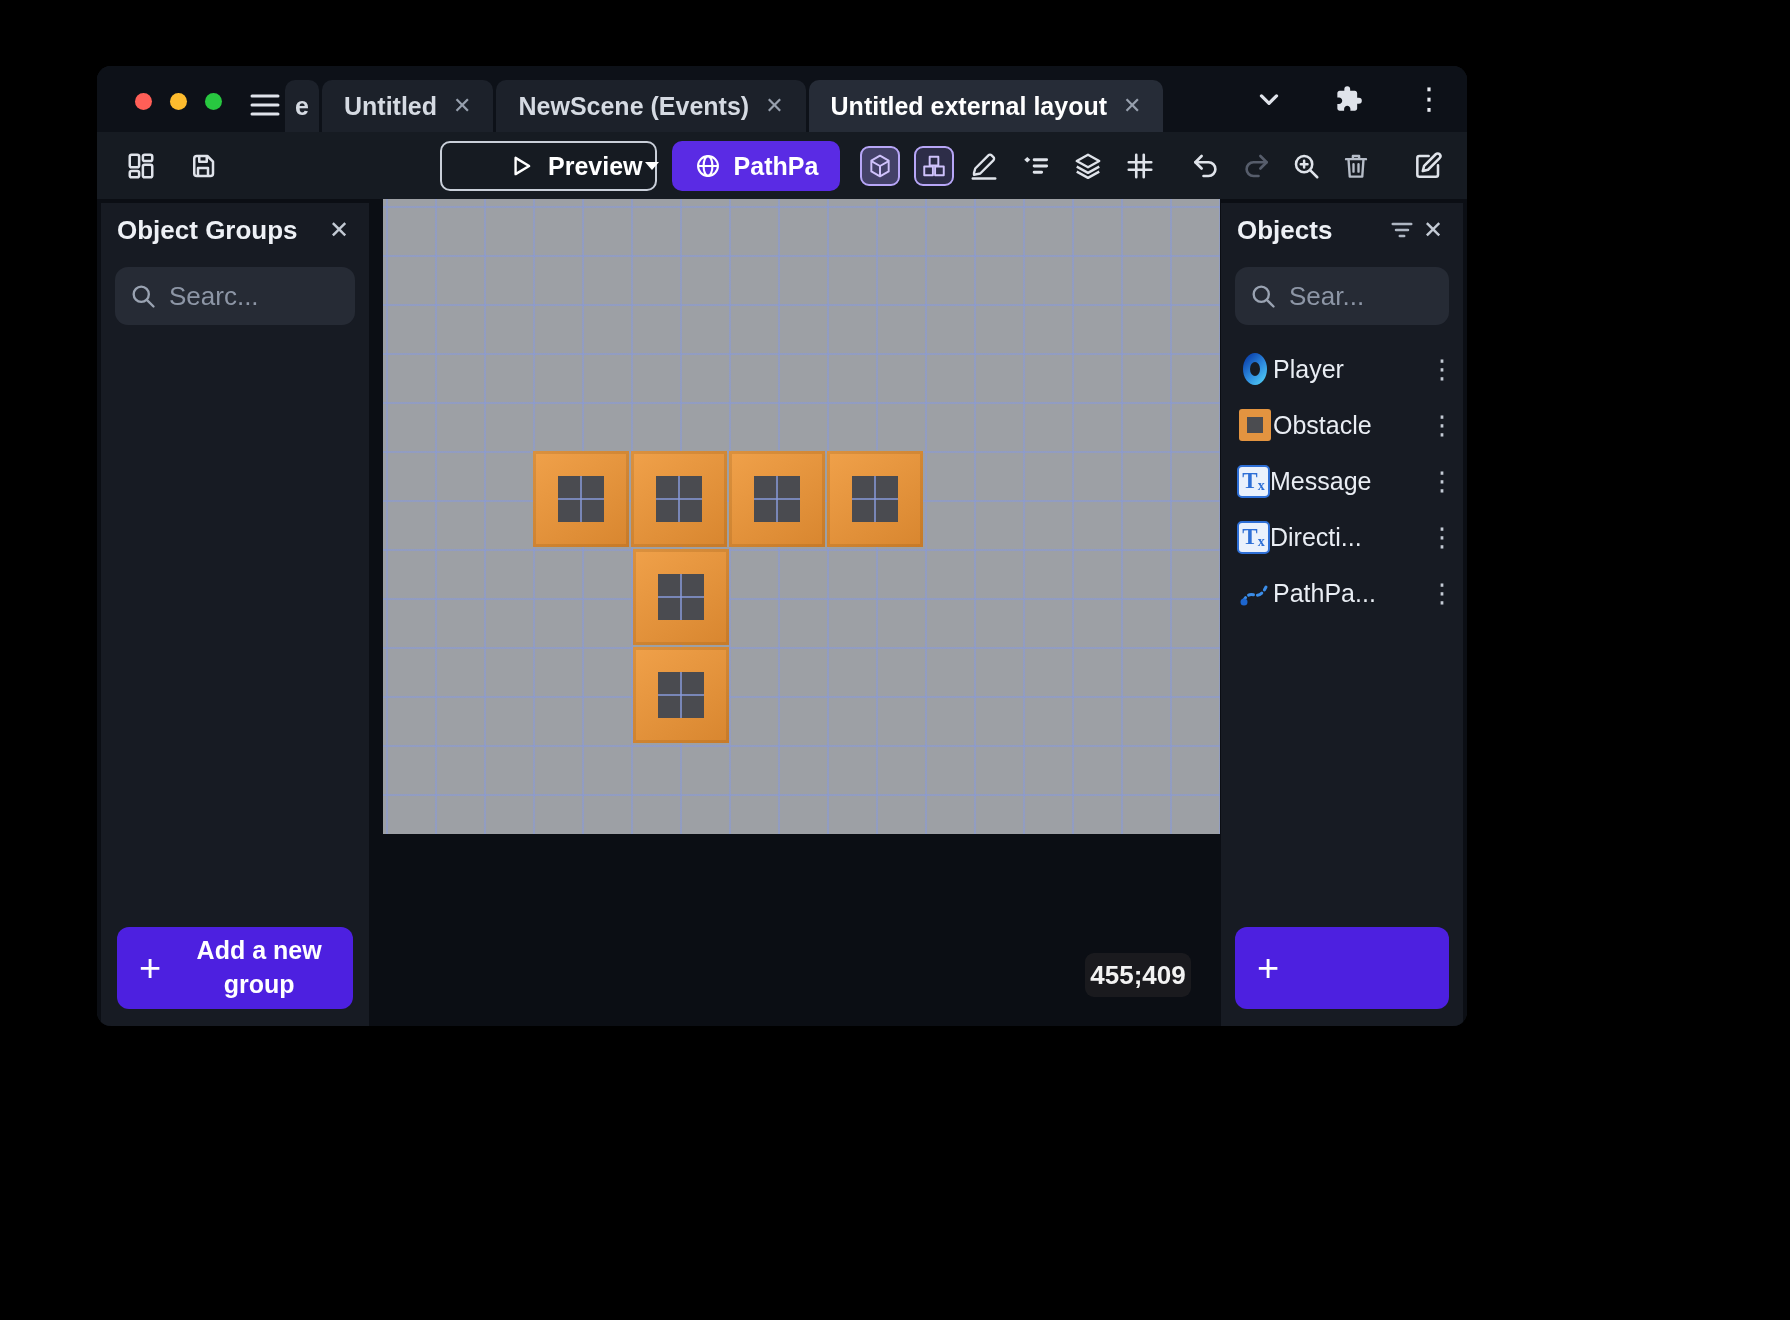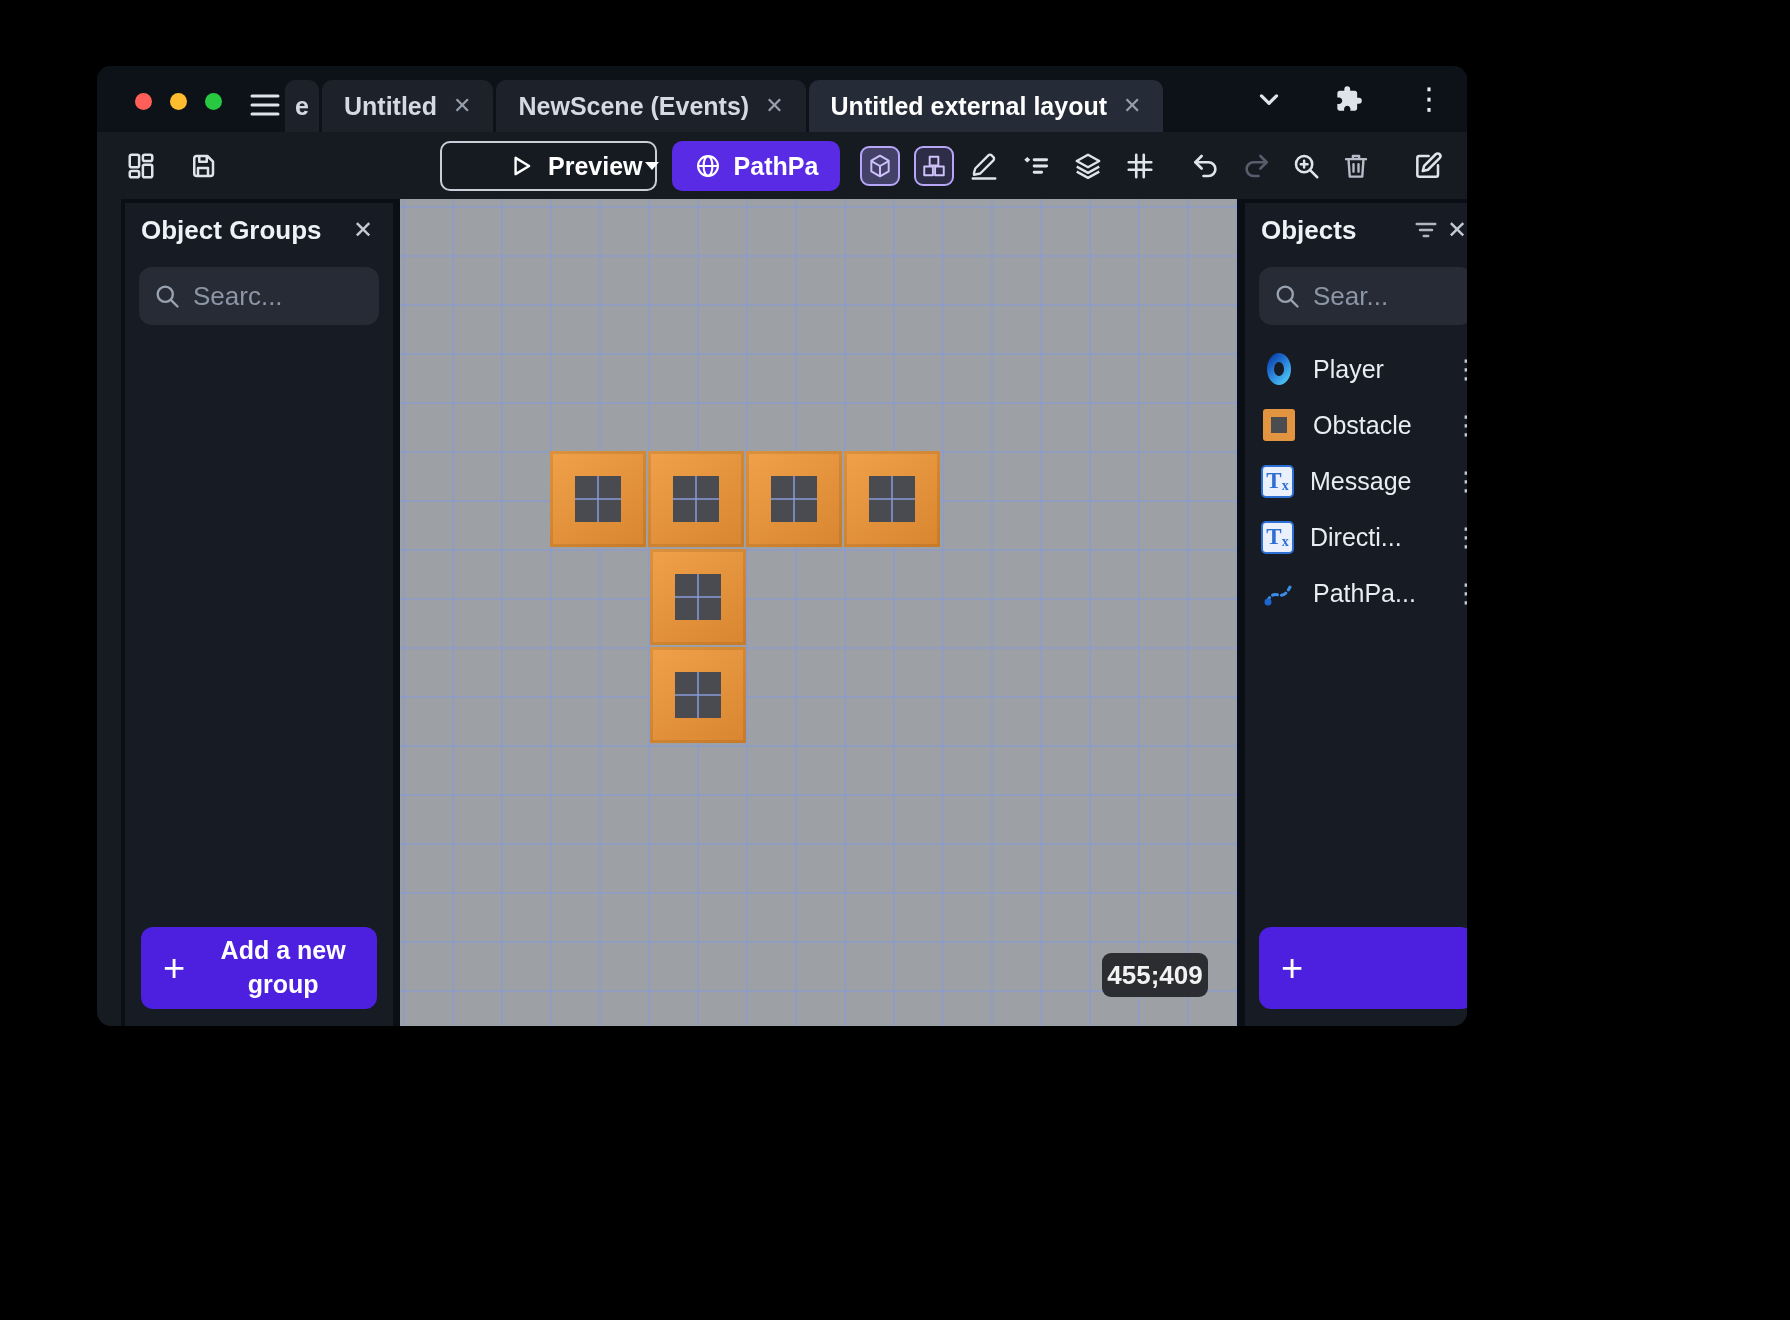--- a/index.html
+++ b/index.html
@@ -51,7 +51,7 @@
   .tb-edit { position:absolute; left:1313px; top:0; height:67px; display:flex; align-items:center; }
 
   
-  .content { position:relative; height:827px; background:#0b0e14;margin-left:24px; }
+  .content { position:relative; height:827px; background:#0b0e14; }
   .panel { position:absolute; top:4px; height:823px; background:#171b23; }
   .panel.left { left:4px; width:268px; }
   .panel.right { left:1124px; width:242px; }

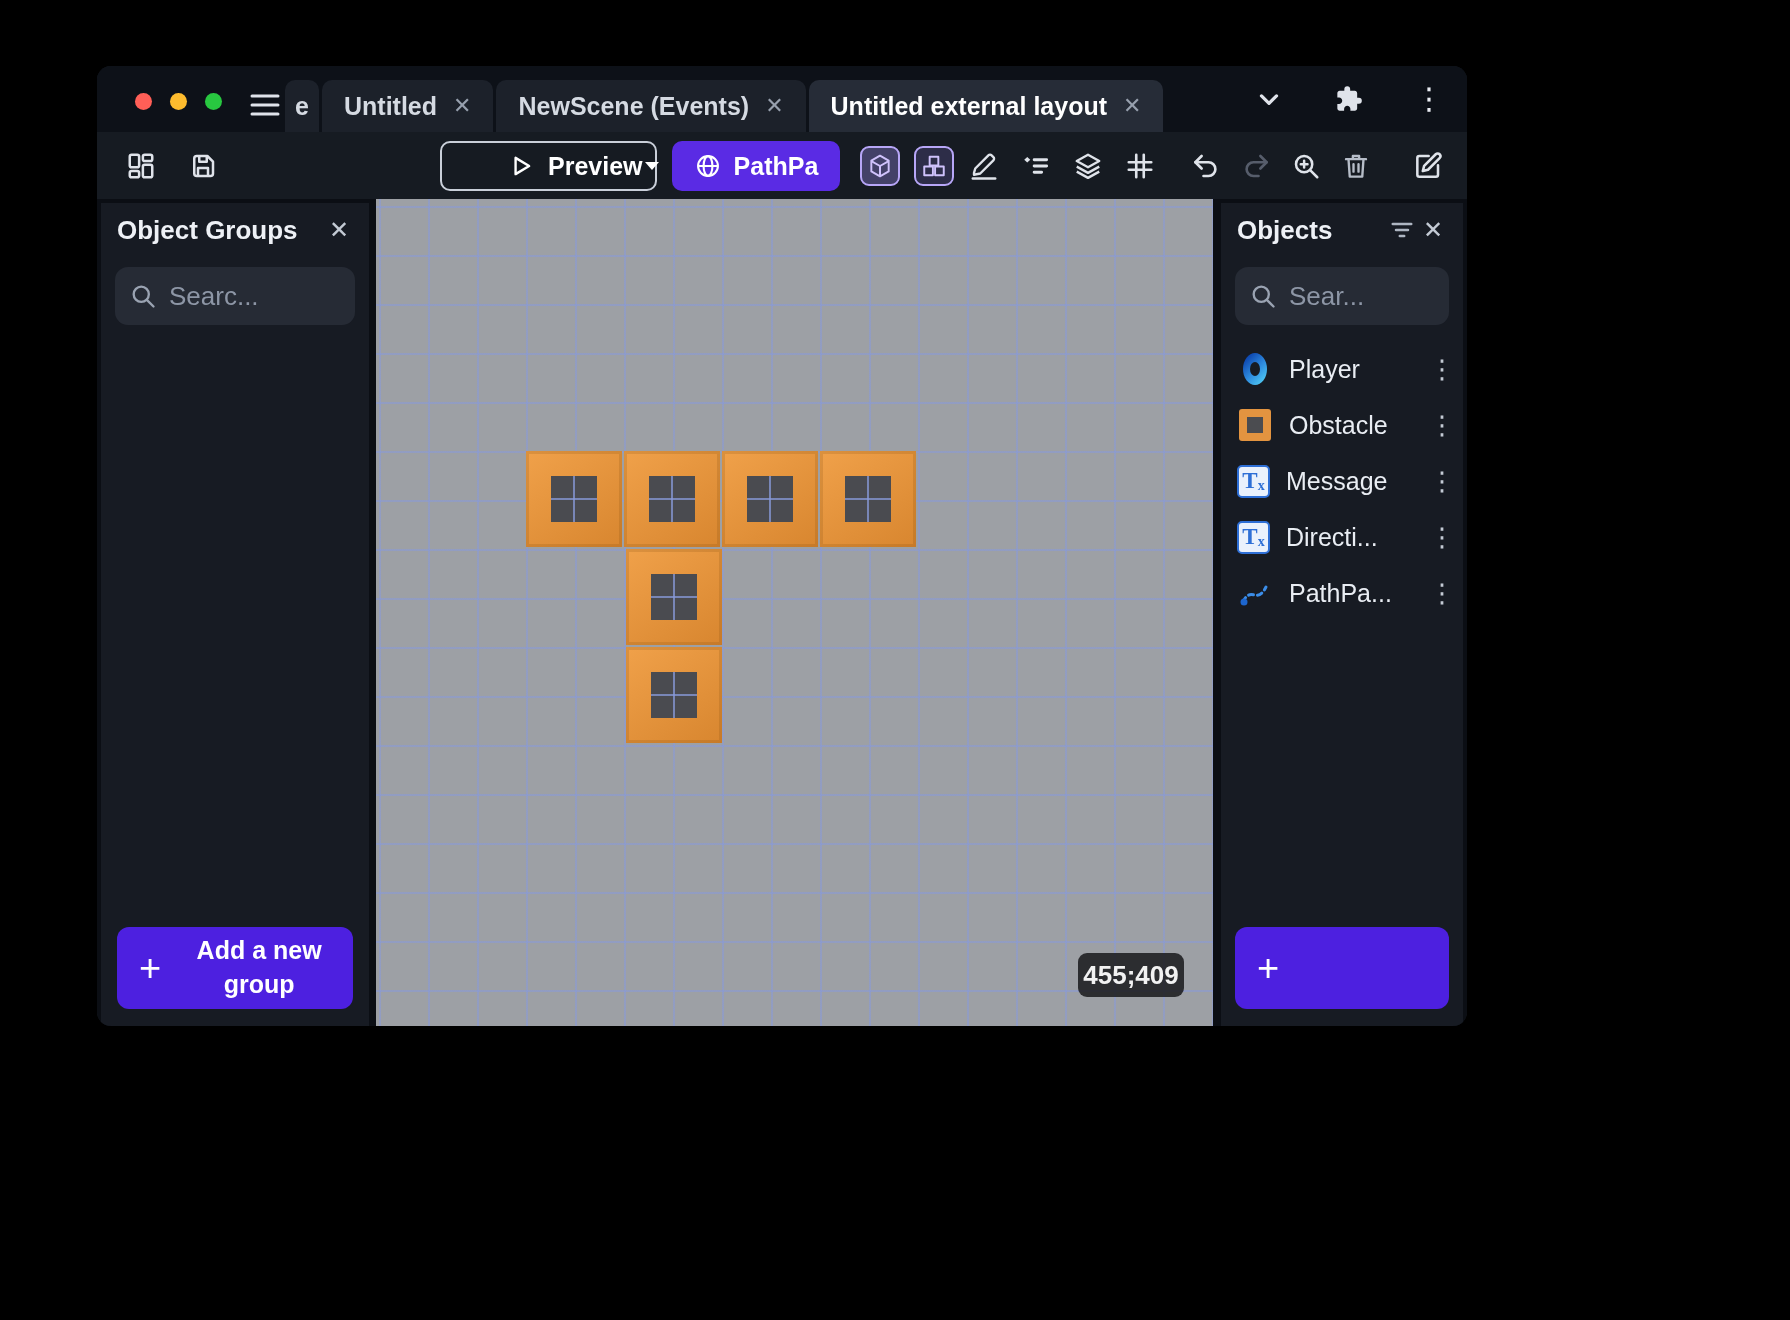--- a/index.html
+++ b/index.html
@@ -78,7 +78,7 @@
 
   
   .object-list { margin-top:16px; }
-  .obj-row { display:flex; align-items:center; gap:16px; height:56px; padding:0 12px 0 16px; cursor:pointer; }
+  .obj-row { display:flex; align-items:center; height:56px; padding:0 12px 0 16px; cursor:pointer; }
   .obj-ico { width:36px; height:36px; display:flex; align-items:center; justify-content:center; flex-shrink:0; position:relative; }
   .obj-label { flex:1; color:#e9edf3; font-size:25px; font-weight:500; white-space:nowrap; overflow:hidden; }
   .kebab { color:#c3cad4; font-size:26px; width:22px; text-align:center; cursor:pointer; }

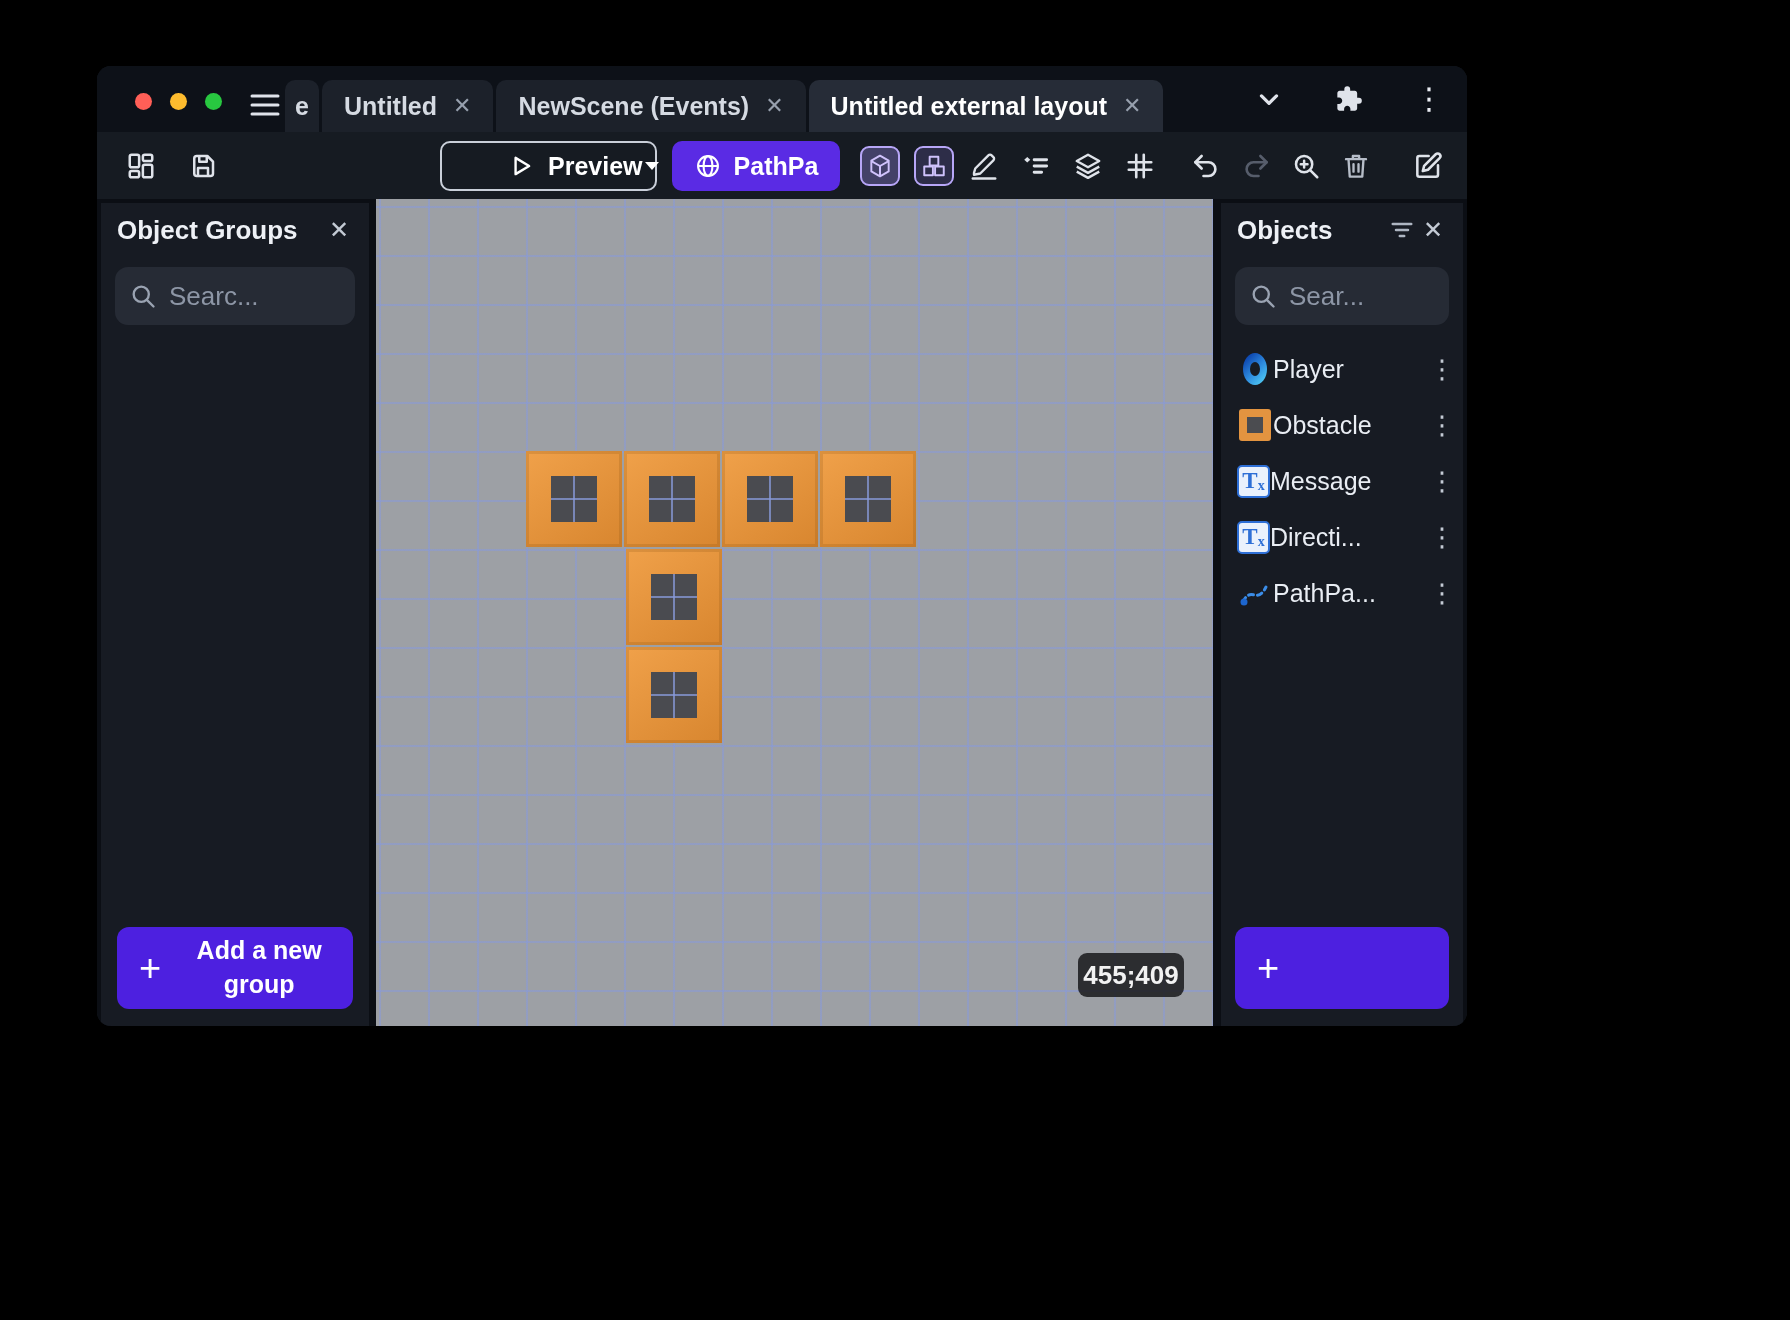--- a/index.html
+++ b/index.html
@@ -98,7 +98,7 @@
   .tx-x { font-size:14px; margin-top:9px; }
 
   
-  .canvas { position:absolute; left:279px; top:0; width:837px; height:827px;
+  .canvas { position:absolute; left:286px; top:0; width:837px; height:635px;
     background-color:#9da0a5;
     background-image:
       linear-gradient(to right, rgba(136,154,218,0.55) 0 2px, transparent 2px),

